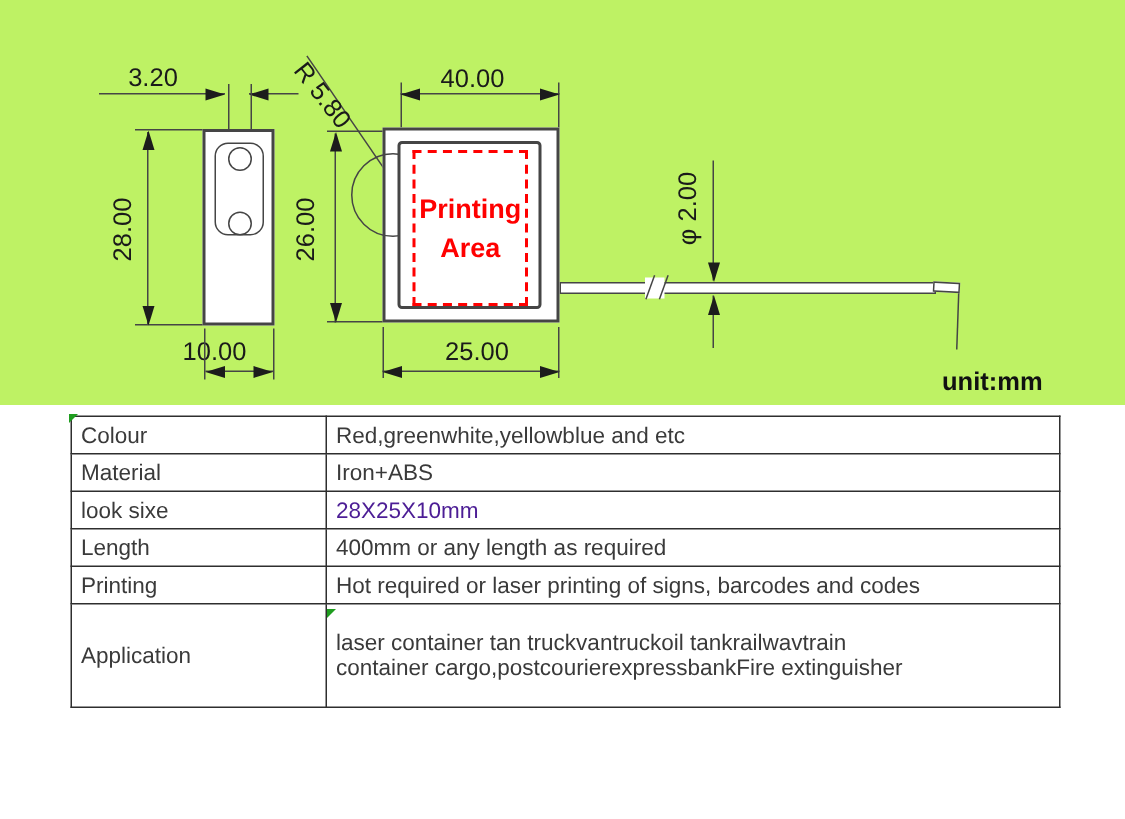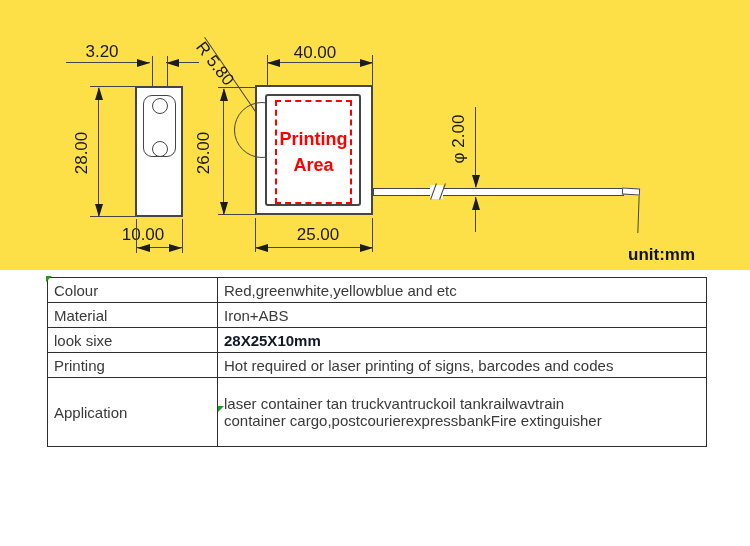--- a/index.html
+++ b/index.html
@@ -26,7 +26,7 @@
   .rect{position:absolute;border:2px solid var(--ln);background:#fff}
   .thin{border-width:1.5px}
   
-  #diagram{position:absolute;left:0;top:0;width:750px;height:270px;background:#fde047}
+  #diagram{position:absolute;left:0;top:0;width:750px;height:270px;background:#bef264}
   .circle{position:absolute;border:1.5px solid var(--ln);border-radius:50%;background:transparent}
   #printing-area{position:absolute;left:275px;top:100px;width:77px;height:104px;
     border:2px dashed var(--red);z-index:3;display:flex;flex-direction:column;

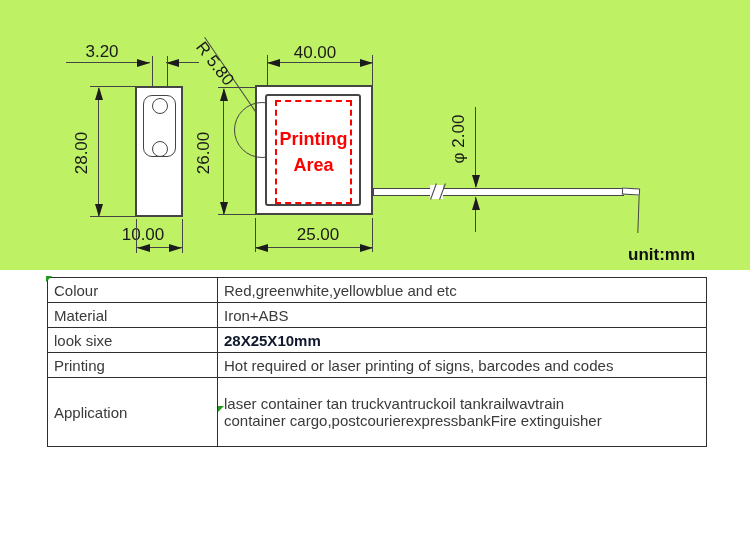--- a/index.html
+++ b/index.html
@@ -58,7 +58,7 @@
     overflow:hidden;white-space:nowrap}
   td.lab{width:170px}
   tr.tall td{height:69px;white-space:normal}
-  td.bold{font-weight:bold;color:#0f172a}
+  td.bold{font-weight:normal;color:#4c1d95}
   .green-tri{position:absolute;width:0;height:0;
     border-top:6px solid var(--green);border-right:6px solid transparent;z-index:5}
 </style>

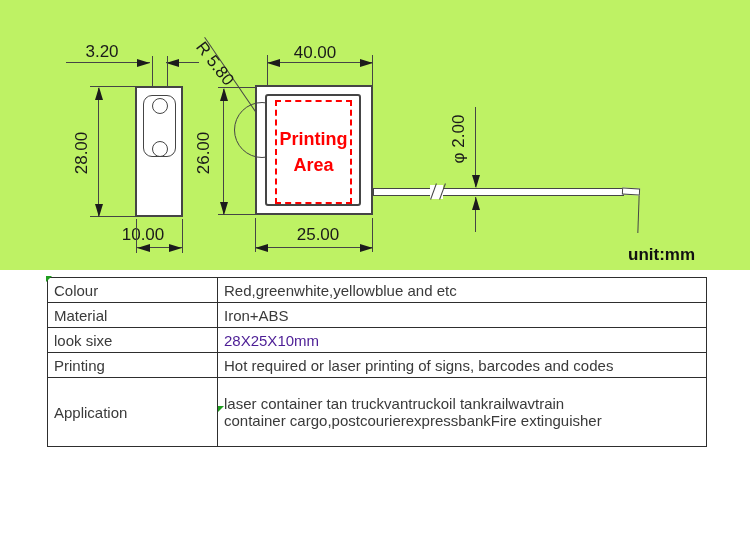--- a/index.html
+++ b/index.html
@@ -160,6 +160,10 @@
       <td class="bold">28X25X10mm</td>
     </tr>
     <tr>
+      <td class="lab">Length</td>
+      <td>400mm or any length as required</td>
+    </tr>
+    <tr>
       <td class="lab">Printing</td>
       <td>Hot required or laser printing of signs, barcodes and codes</td>
     </tr>

